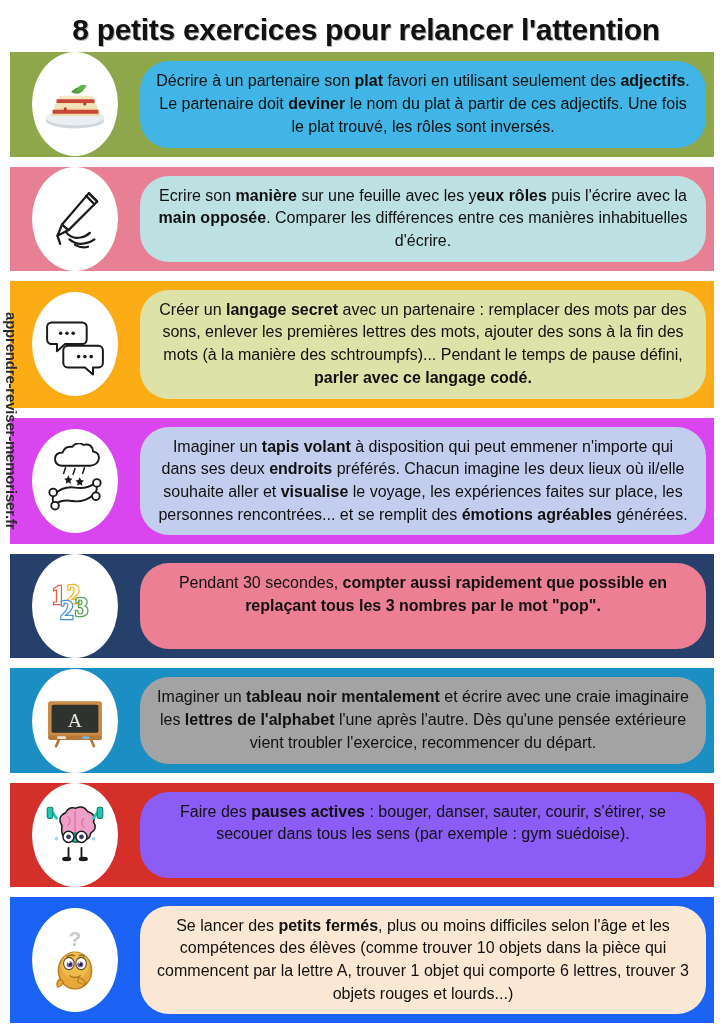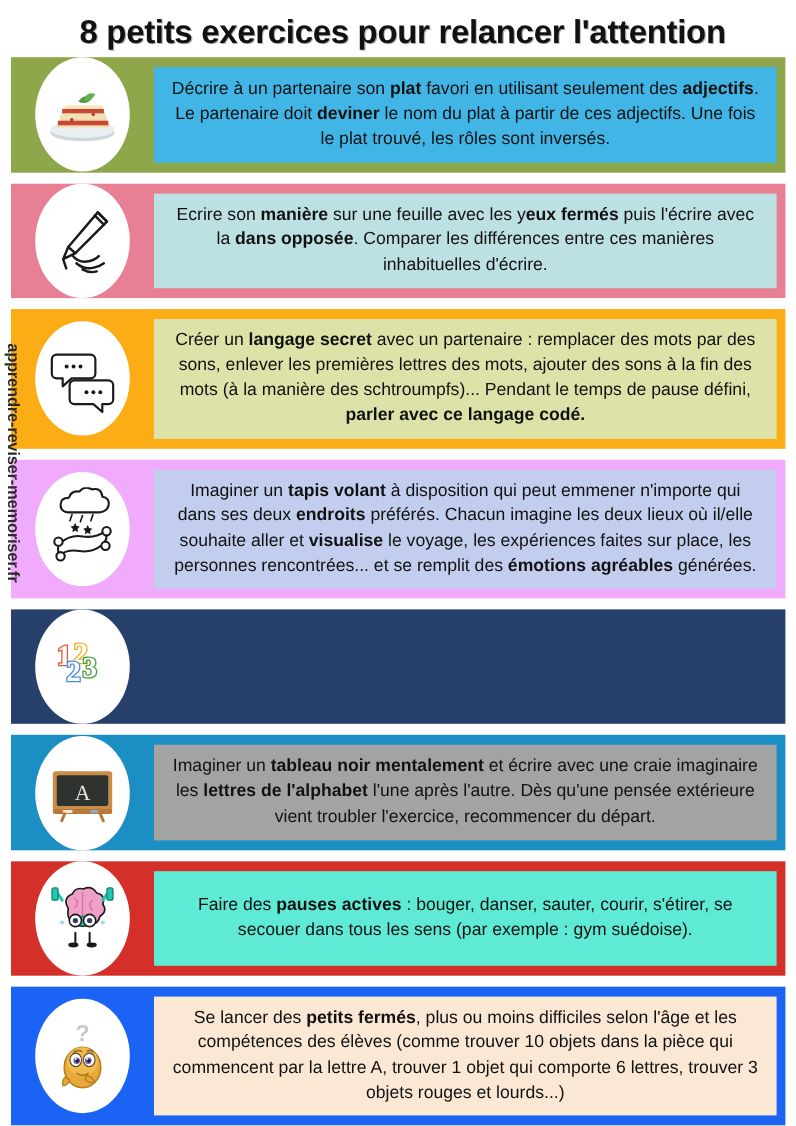--- a/index.html
+++ b/index.html
@@ -81,12 +81,13 @@
     padding: 9px 14px;
     box-sizing: border-box;
     display: flex;
-    align-items: center;
+    align-items: flex-start;
     justify-content: center;
     text-align: center;
     font-size: 16px;
     line-height: 1.42;
     color: #111111;
+    border-radius: 29px;
   }
   .card-text p { margin: 0; }
   .card-text b { font-weight: bold; }

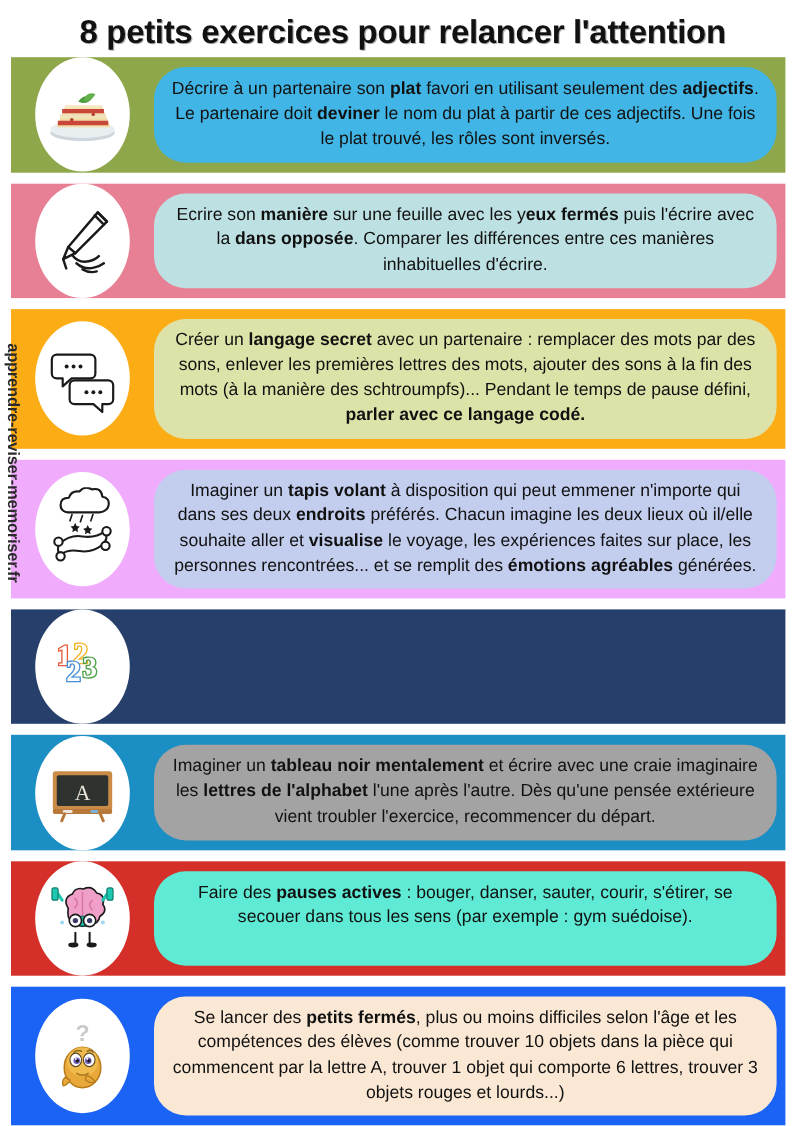--- a/index.html
+++ b/index.html
@@ -163,7 +163,7 @@
           </div>
         </div>
         <div class="card-text" style="background: rgb(189, 224, 227);">
-          <p>Ecrire son <b>manière</b> sur une feuille avec les y<b>eux fermés</b> puis l'écrire avec la <b>dans opposée</b>. Comparer les différences entre ces manières inhabituelles d'écrire.</p>
+          <p>Ecrire son <b>manière</b> sur une feuille avec les y<b>eux rôles</b> puis l'écrire avec la <b>dans opposée</b>. Comparer les différences entre ces manières inhabituelles d'écrire.</p>
         </div>
       </div>
       <div class="card" style="background: rgb(252, 173, 22);">

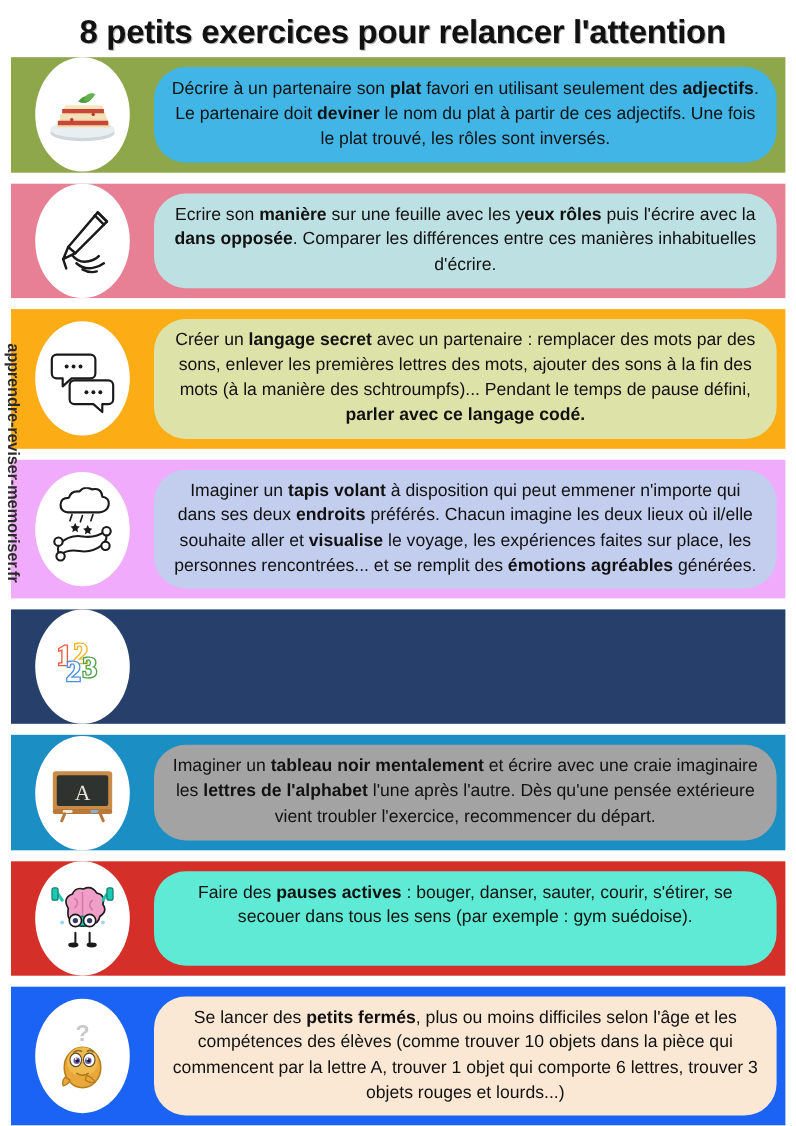--- a/index.html
+++ b/index.html
@@ -163,7 +163,7 @@
           </div>
         </div>
         <div class="card-text" style="background: rgb(189, 224, 227);">
-          <p>Ecrire son <b>manière</b> sur une feuille avec les y<b>eux rôles</b> puis l'écrire avec la <b>dans opposée</b>. Comparer les différences entre ces manières inhabituelles d'écrire.</p>
+          <p>Ecrire son <b>manière</b> sur une feuille avec les y<b>eux rôles</b> puis l'écrire avec la <b>main opposée</b>. Comparer les différences entre ces manières inhabituelles d'écrire.</p>
         </div>
       </div>
       <div class="card" style="background: rgb(252, 173, 22);">

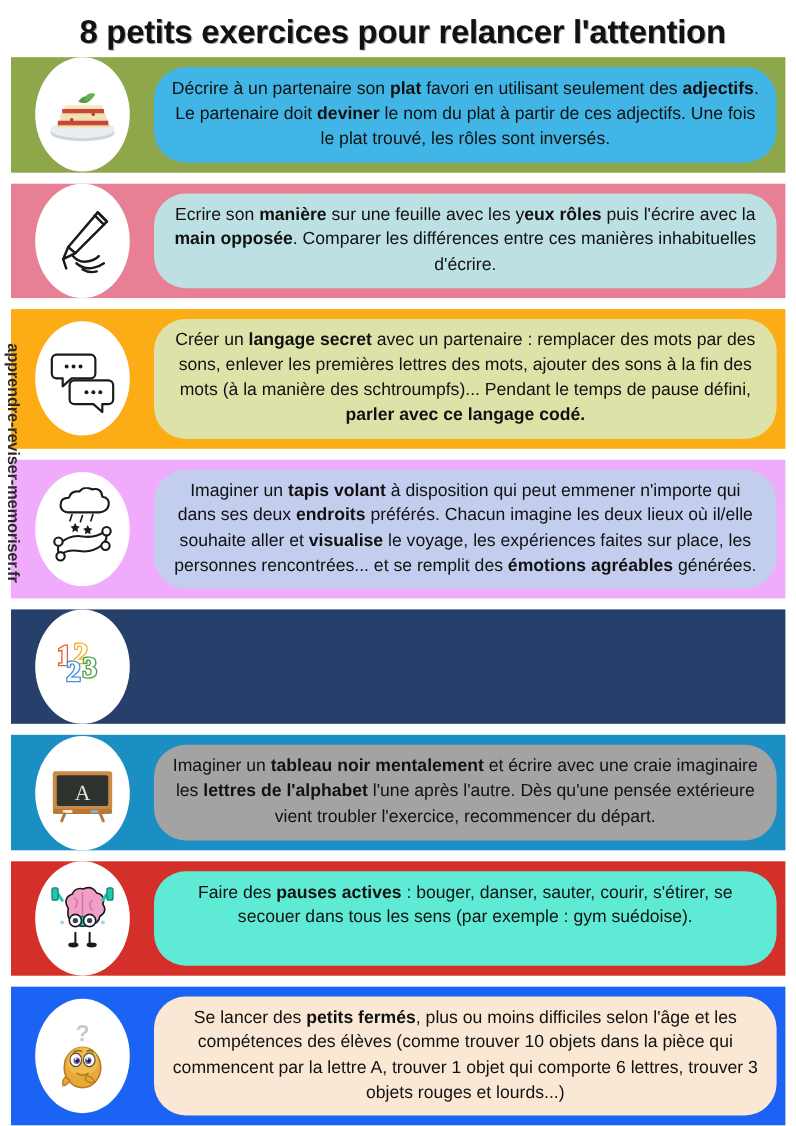--- a/index.html
+++ b/index.html
@@ -189,7 +189,7 @@
           <p>Créer un <b>langage secret</b> avec un partenaire : remplacer des mots par des sons, enlever les premières lettres des mots, ajouter des sons à la fin des mots (à la manière des schtroumpfs)... Pendant le temps de pause défini, <b>parler avec ce langage codé.</b></p>
         </div>
       </div>
-      <div class="card" style="background: #f0abfc;">
+      <div class="card" style="background: #d946ef;">
         <div class="card-left">
           <div class="icon-oval">
             <svg viewBox="0 0 80 80" width="76" height="76">

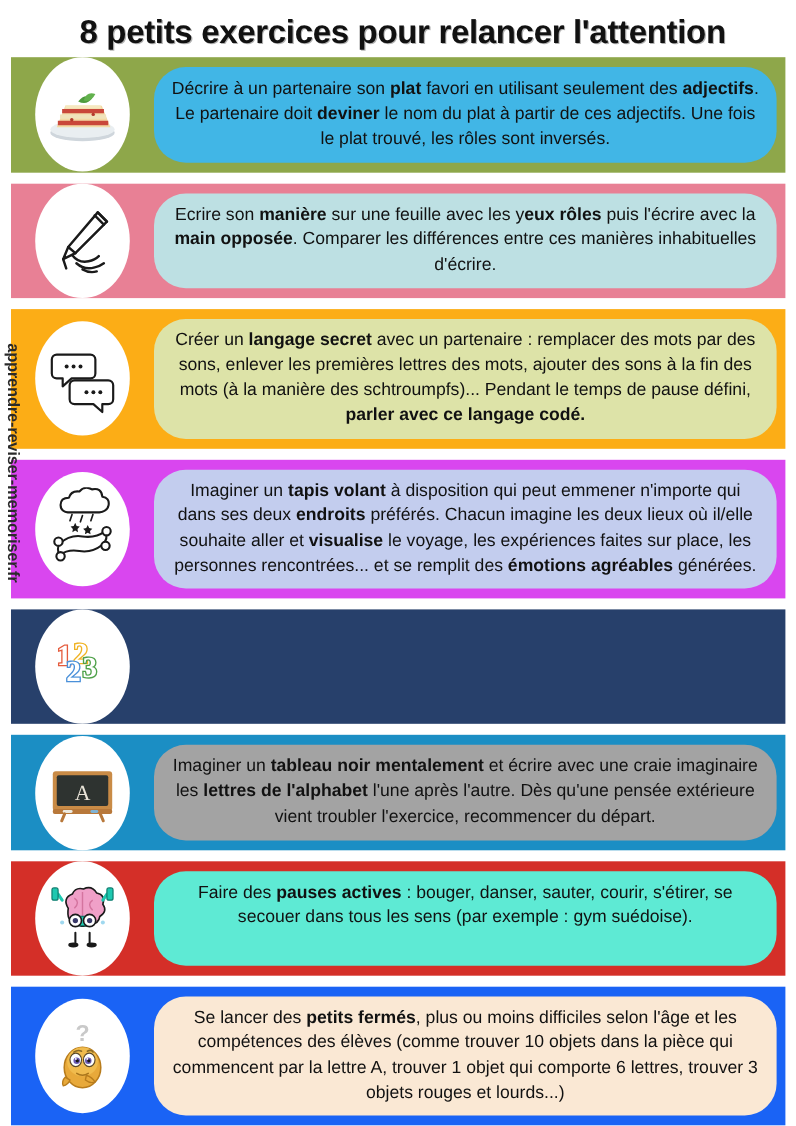--- a/index.html
+++ b/index.html
@@ -232,6 +232,9 @@
     </svg>
           </div>
         </div>
+        <div class="card-text" style="background: rgb(236, 127, 147);">
+          <p>Pendant 30 secondes, <b>compter aussi rapidement que possible en replaçant tous les 3 nombres par le mot "pop".</b></p>
+        </div>
       </div>
       <div class="card" style="background: rgb(27, 142, 196);">
         <div class="card-left">

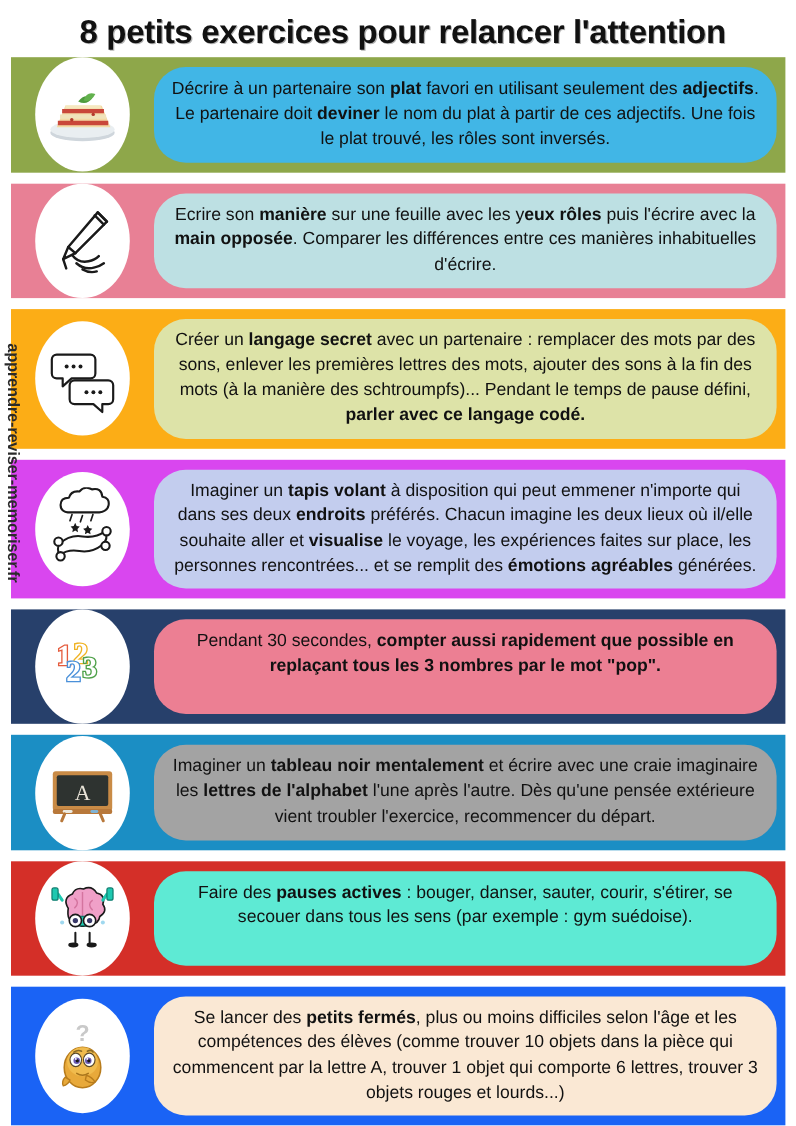--- a/index.html
+++ b/index.html
@@ -296,7 +296,7 @@
     </svg>
           </div>
         </div>
-        <div class="card-text" style="background: #5eead4;">
+        <div class="card-text" style="background: #8b5cf6;">
           <p>Faire des <b>pauses actives</b> : bouger, danser, sauter, courir, s'étirer, se secouer dans tous les sens (par exemple : gym suédoise).</p>
         </div>
       </div>

